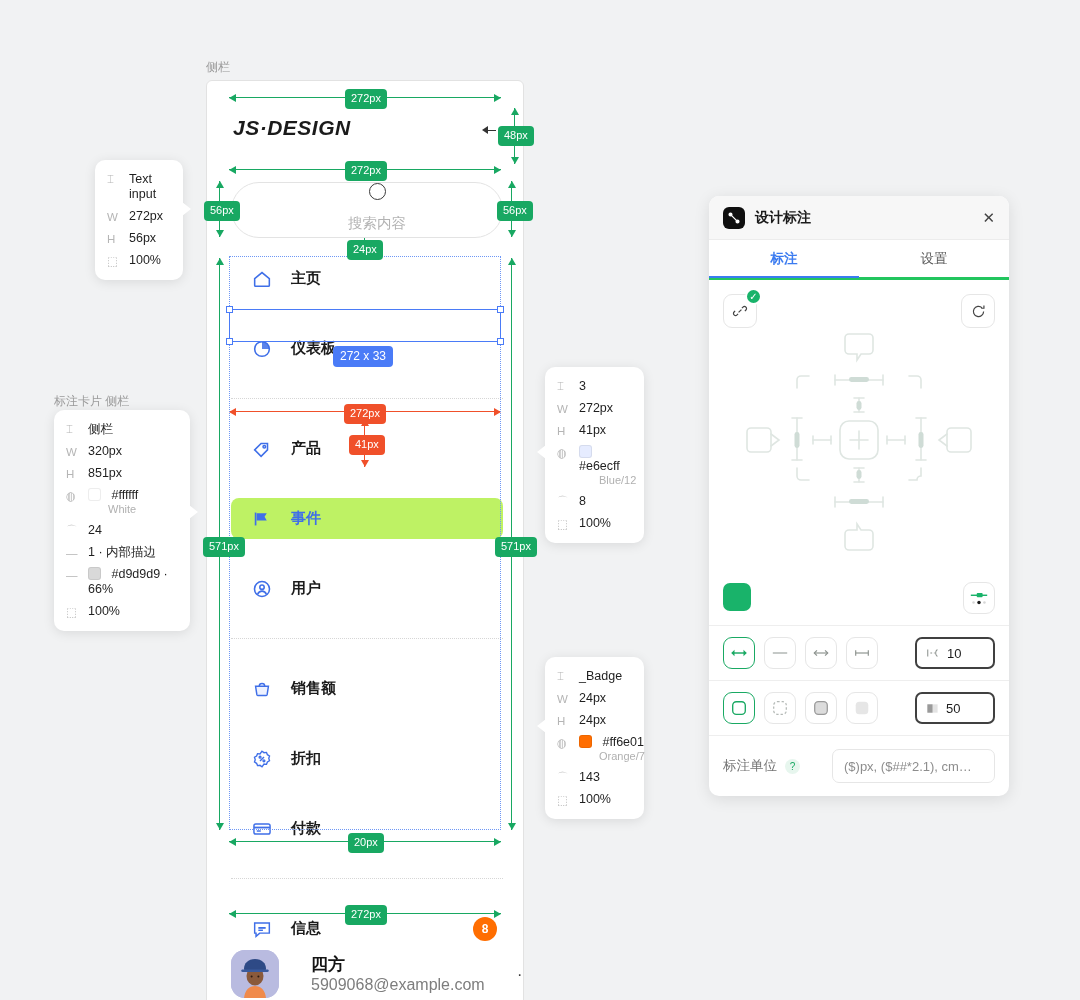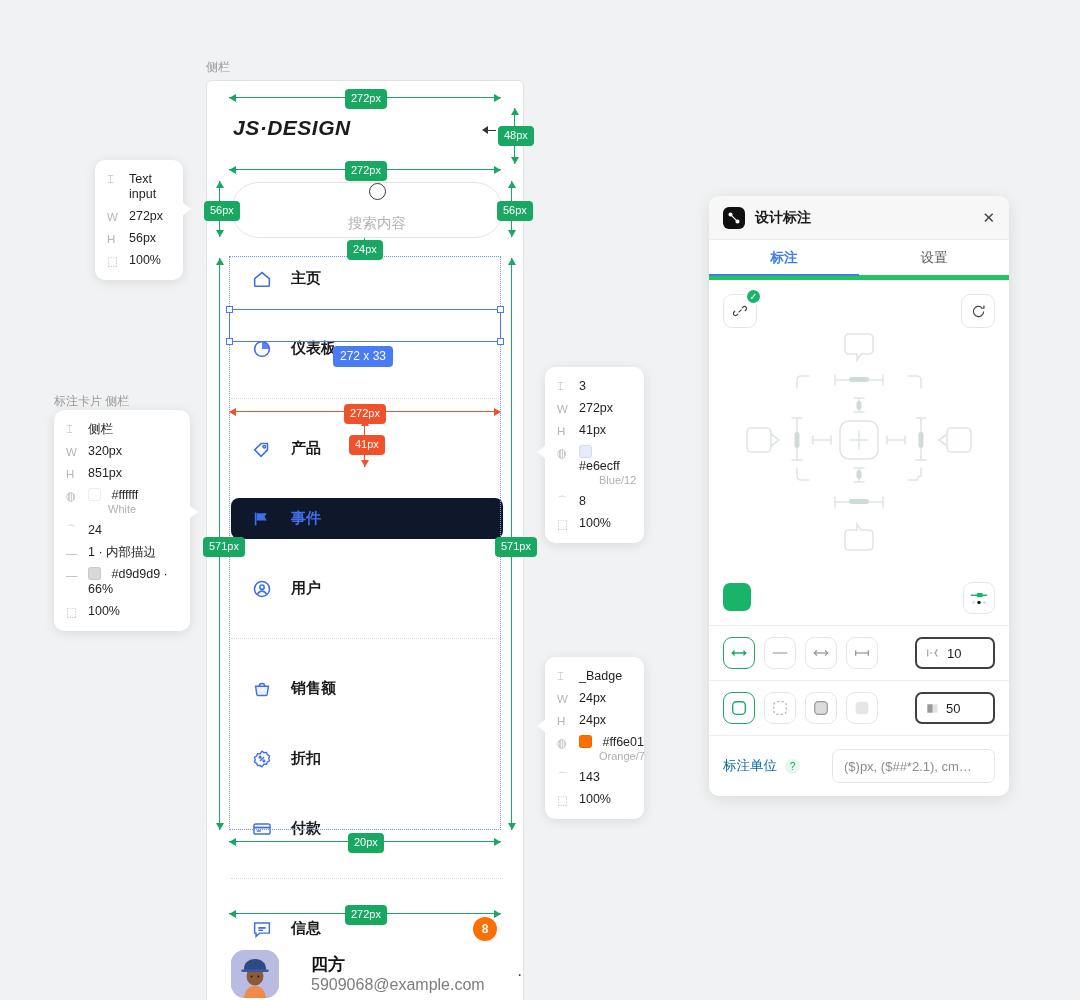--- a/index.html
+++ b/index.html
@@ -148,7 +148,7 @@
             display:flex;align-items:center;justify-content:center; }
   .pl-title{ font-size:14px; color:#1b1b1b; font-weight:bold;}
   .pl-close{ margin-left:auto; color:#444; font-size:15px; cursor:pointer;}
-  .pl-tabs{ display:flex; height:40px; border-bottom:5px solid #22c55e;}
+  .pl-tabs{ display:flex; height:40px; border-bottom:3px solid #22c55e;}
   .pl-tab{ flex:1; display:flex;align-items:center;justify-content:center;
            font-size:13.5px; color:#5a5a5a; position:relative;}
   .pl-tab.active{ color:#3b7bf0; font-weight:bold;}

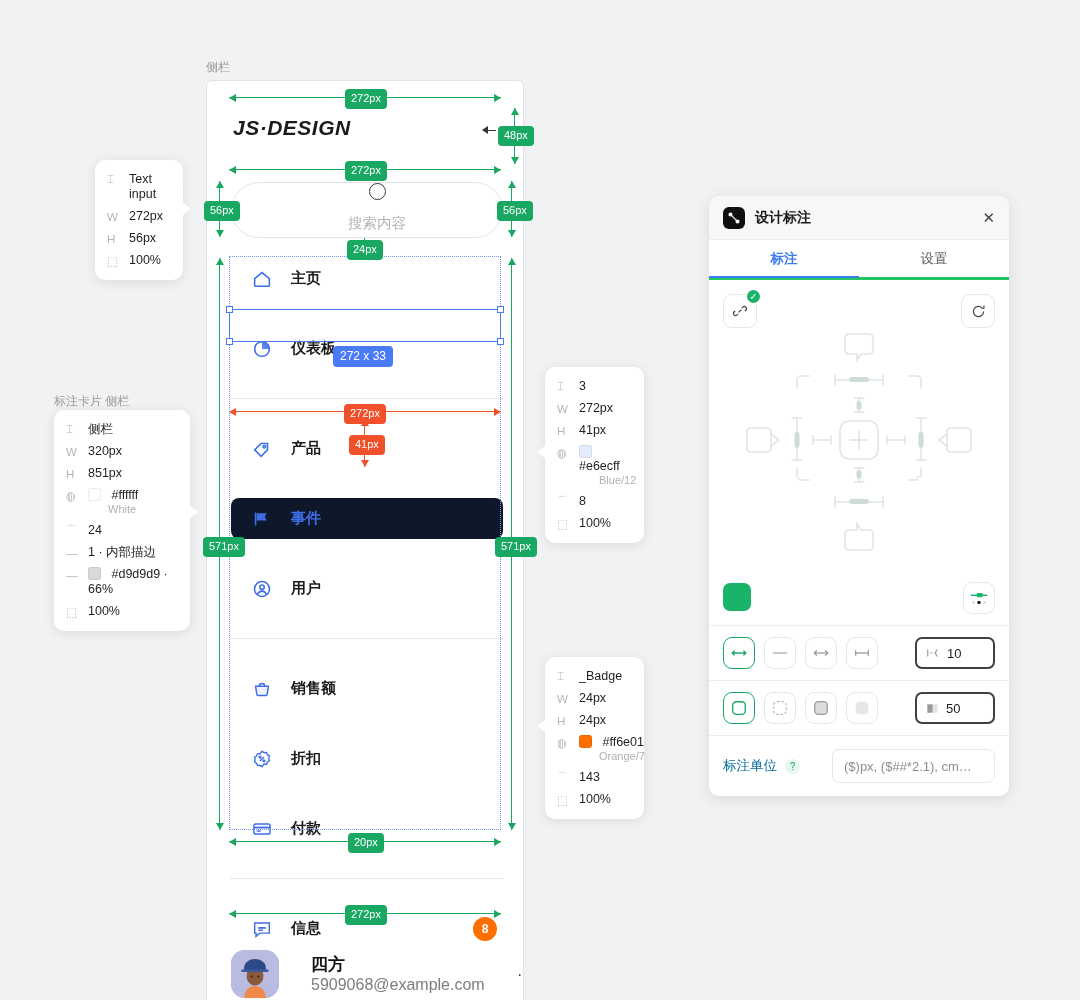--- a/index.html
+++ b/index.html
@@ -105,7 +105,7 @@
     border-radius:8px; margin-bottom:29px; position:relative;
   }
   .mitem .lab{ font-size:15px; color:#1c1c1c; font-weight:bold; }
-  .mitem.active{ background:#0f172a; }
+  .mitem.active{ background:#bef264; }
   .mitem.active .lab{ color:#3f6fe8; }
   .sep{ height:1px; border-top:1px dotted #d6d6d6; margin:0 0 29px 0; }
   .badge-count{

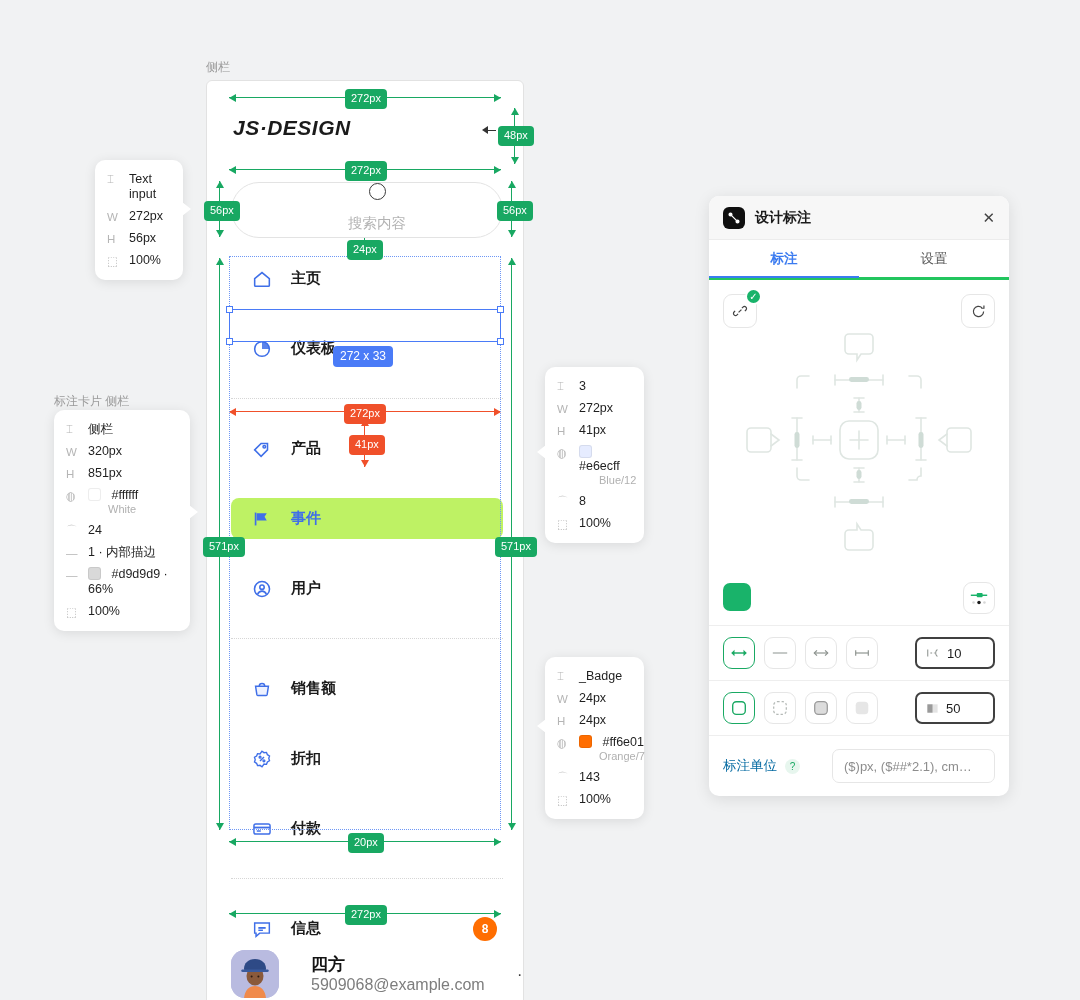--- a/index.html
+++ b/index.html
@@ -171,7 +171,7 @@
            font-size:13px; color:#1d1d1d;}
   .unit-row{ border-top:1px solid #eee; display:flex;align-items:center;
              padding:13px 14px; gap:8px;}
-  .unit-lab{ font-size:13.5px;color:#0369a1;}
+  .unit-lab{ font-size:13.5px;color:#737373;}
   .qmark{ width:15px;height:15px;border-radius:50%;background:#e7f6ee;color:#19a963;
           font-size:10px; display:flex;align-items:center;justify-content:center;}
   .unit-in{ margin-left:auto; width:163px;height:32px;border:1px solid #e6e6e6;

